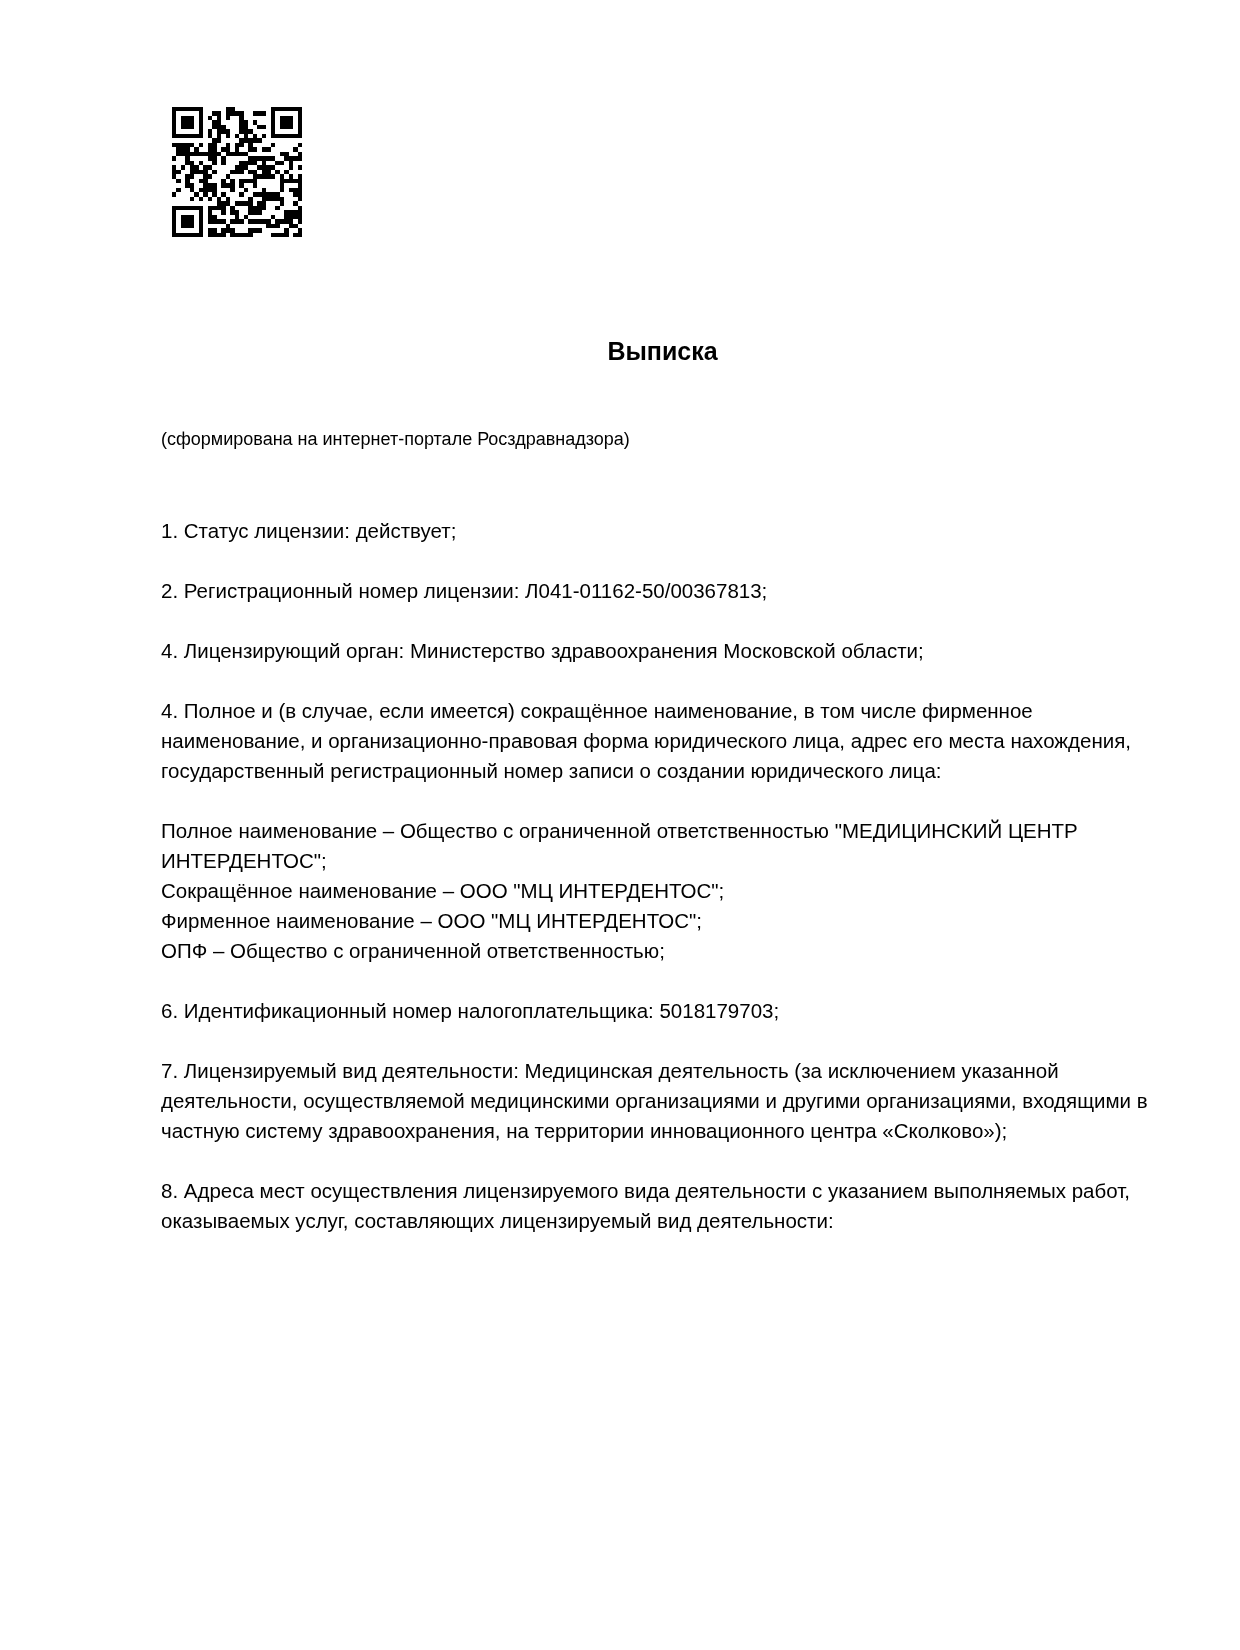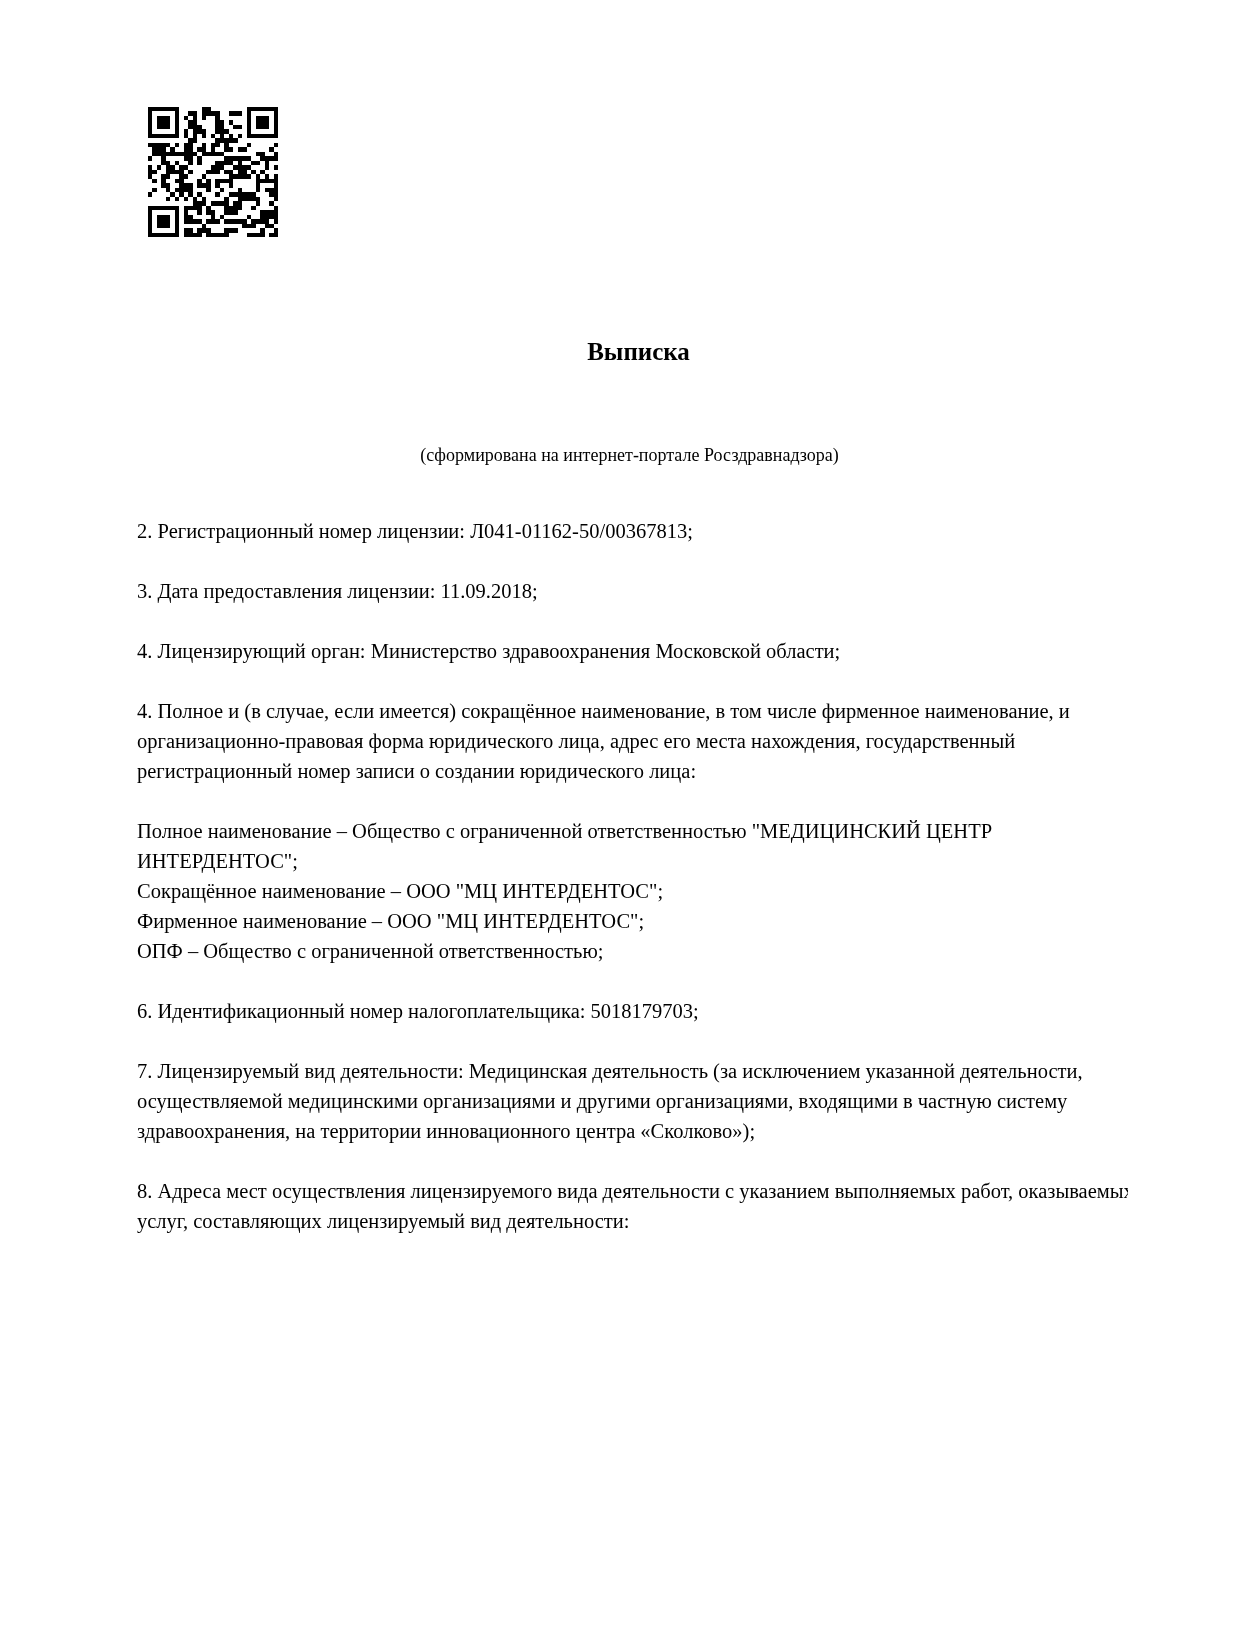--- a/index.html
+++ b/index.html
@@ -13,8 +13,9 @@
     height: 1650px;
     background: #ffffff;
     color: #000000;
-    font-family: Liberation Serif, serif;
+    font-family: Liberation Sans, sans-serif;
     overflow: hidden;
+    margin-left: 24px;
   }
   .qr {
     position: absolute;

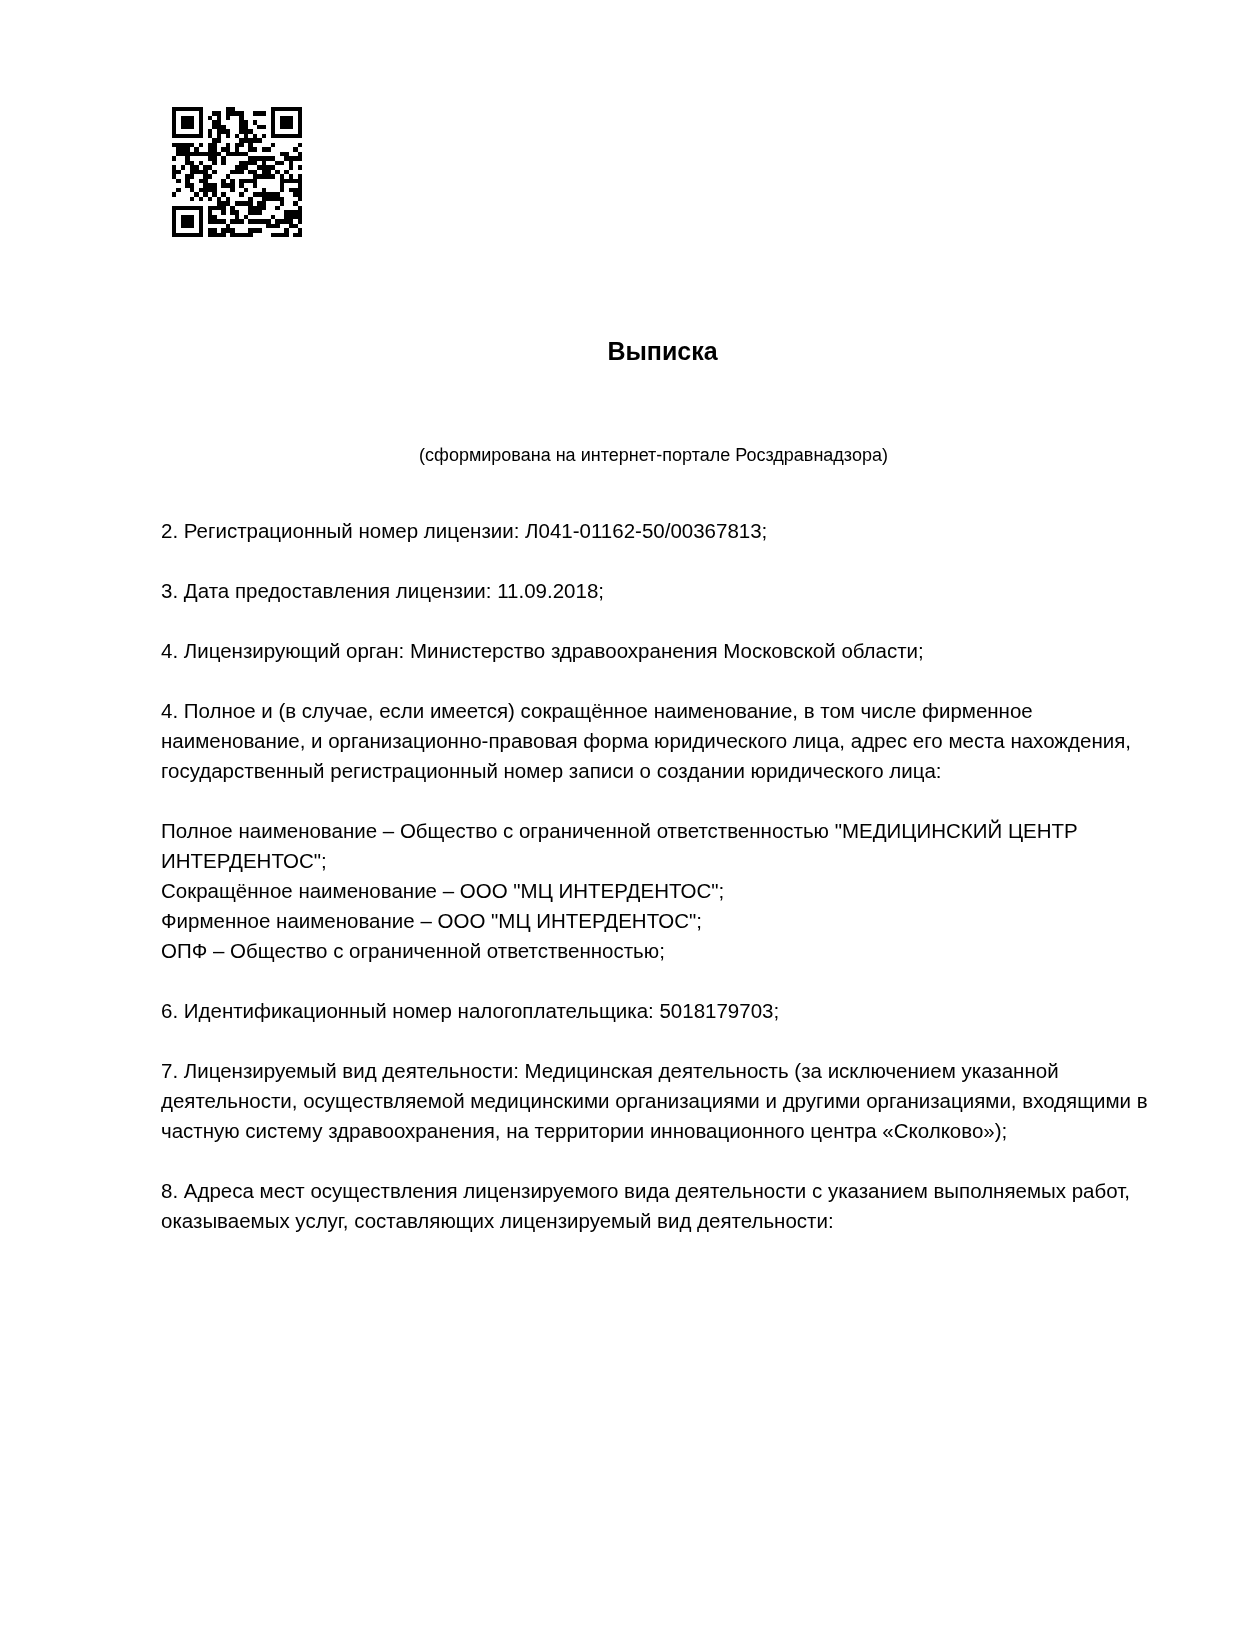--- a/index.html
+++ b/index.html
@@ -38,12 +38,12 @@
   }
   .note {
     position: absolute;
-    top: 444px;
+    top: 428px;
     left: 137px;
     width: 1003px;
     box-sizing: border-box;
     padding-right: 18px;
-    text-align: center;
+    text-align: left;
     font-size: 18px;
     line-height: 22px;
   }

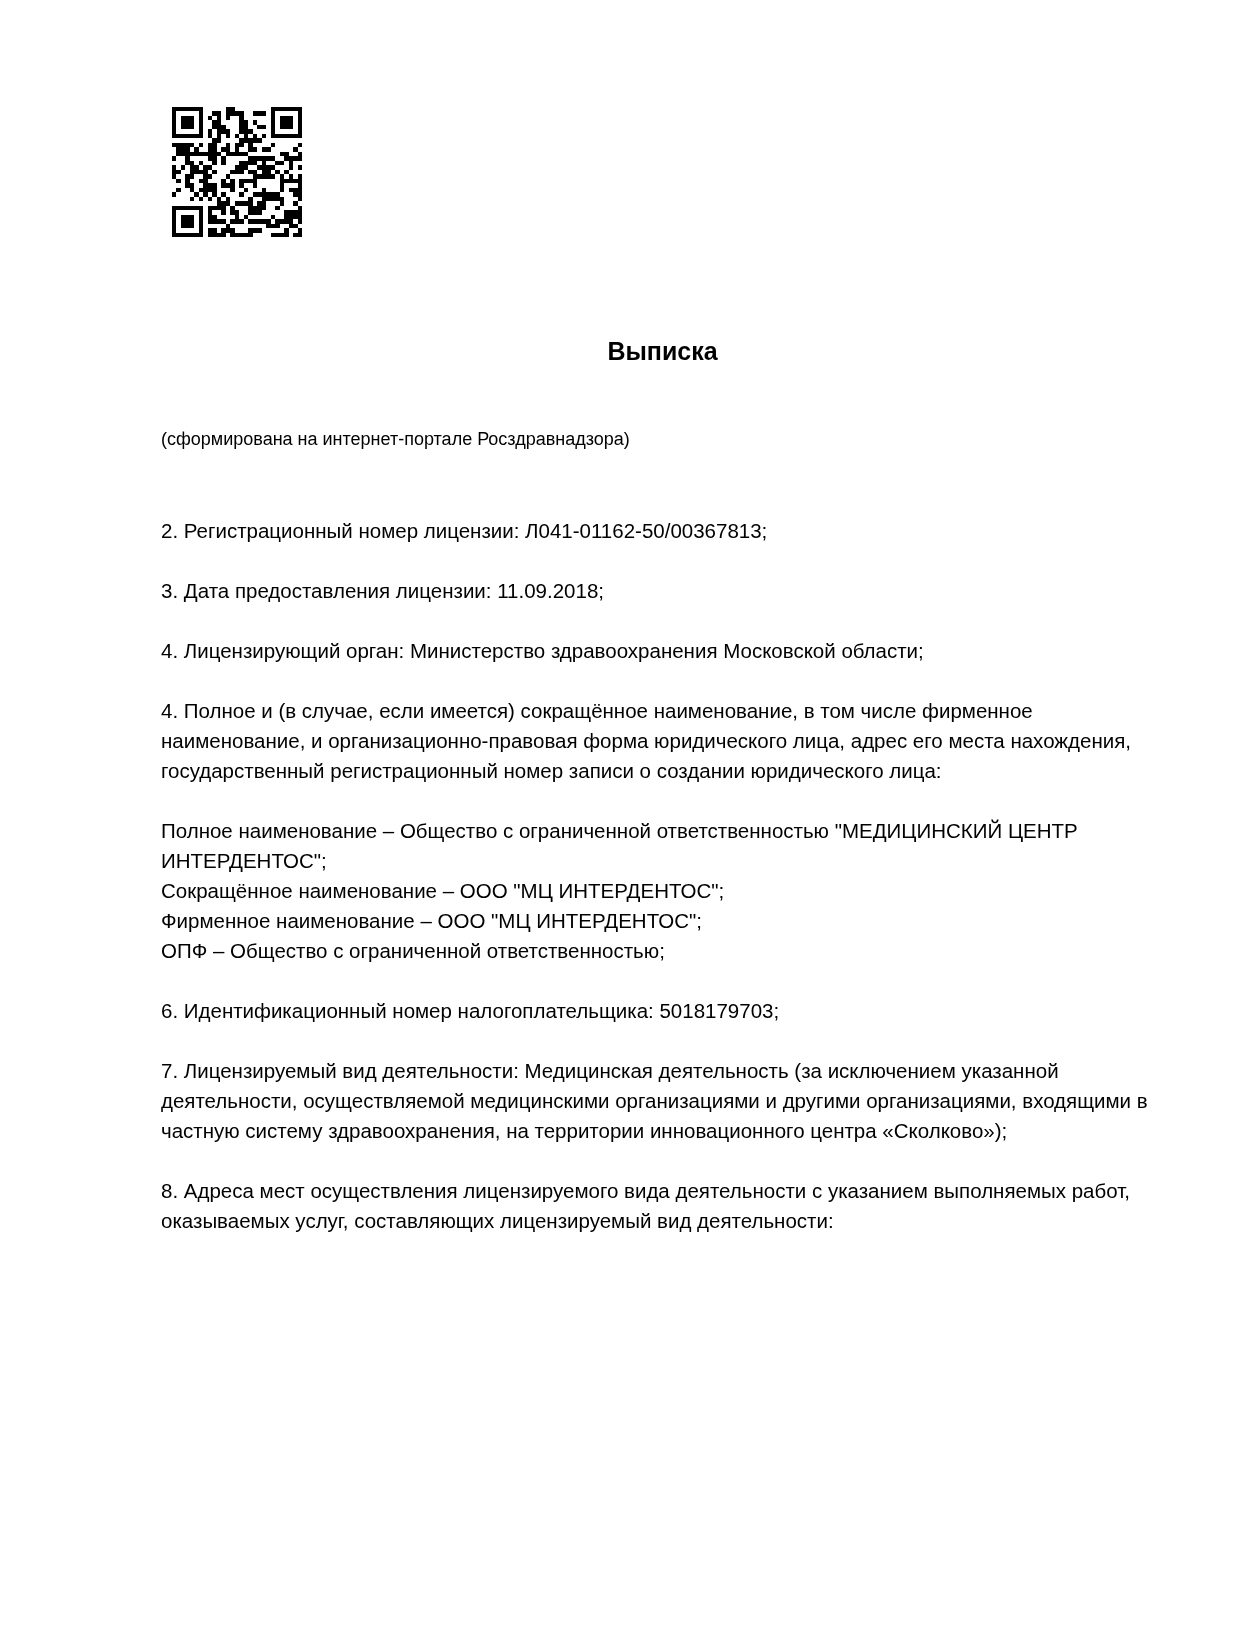--- a/index.html
+++ b/index.html
@@ -506,6 +506,7 @@
   <div class="note">(сформирована на интернет-портале Росздравнадзора)</div>
 
   <div class="doc-body">
+    <p>1. Статус лицензии: действует;</p>
     <p>2. Регистрационный номер лицензии: Л041-01162-50/00367813;</p>
     <p>3. Дата предоставления лицензии: 11.09.2018;</p>
     <p>4. Лицензирующий орган: Министерство здравоохранения Московской области;</p>

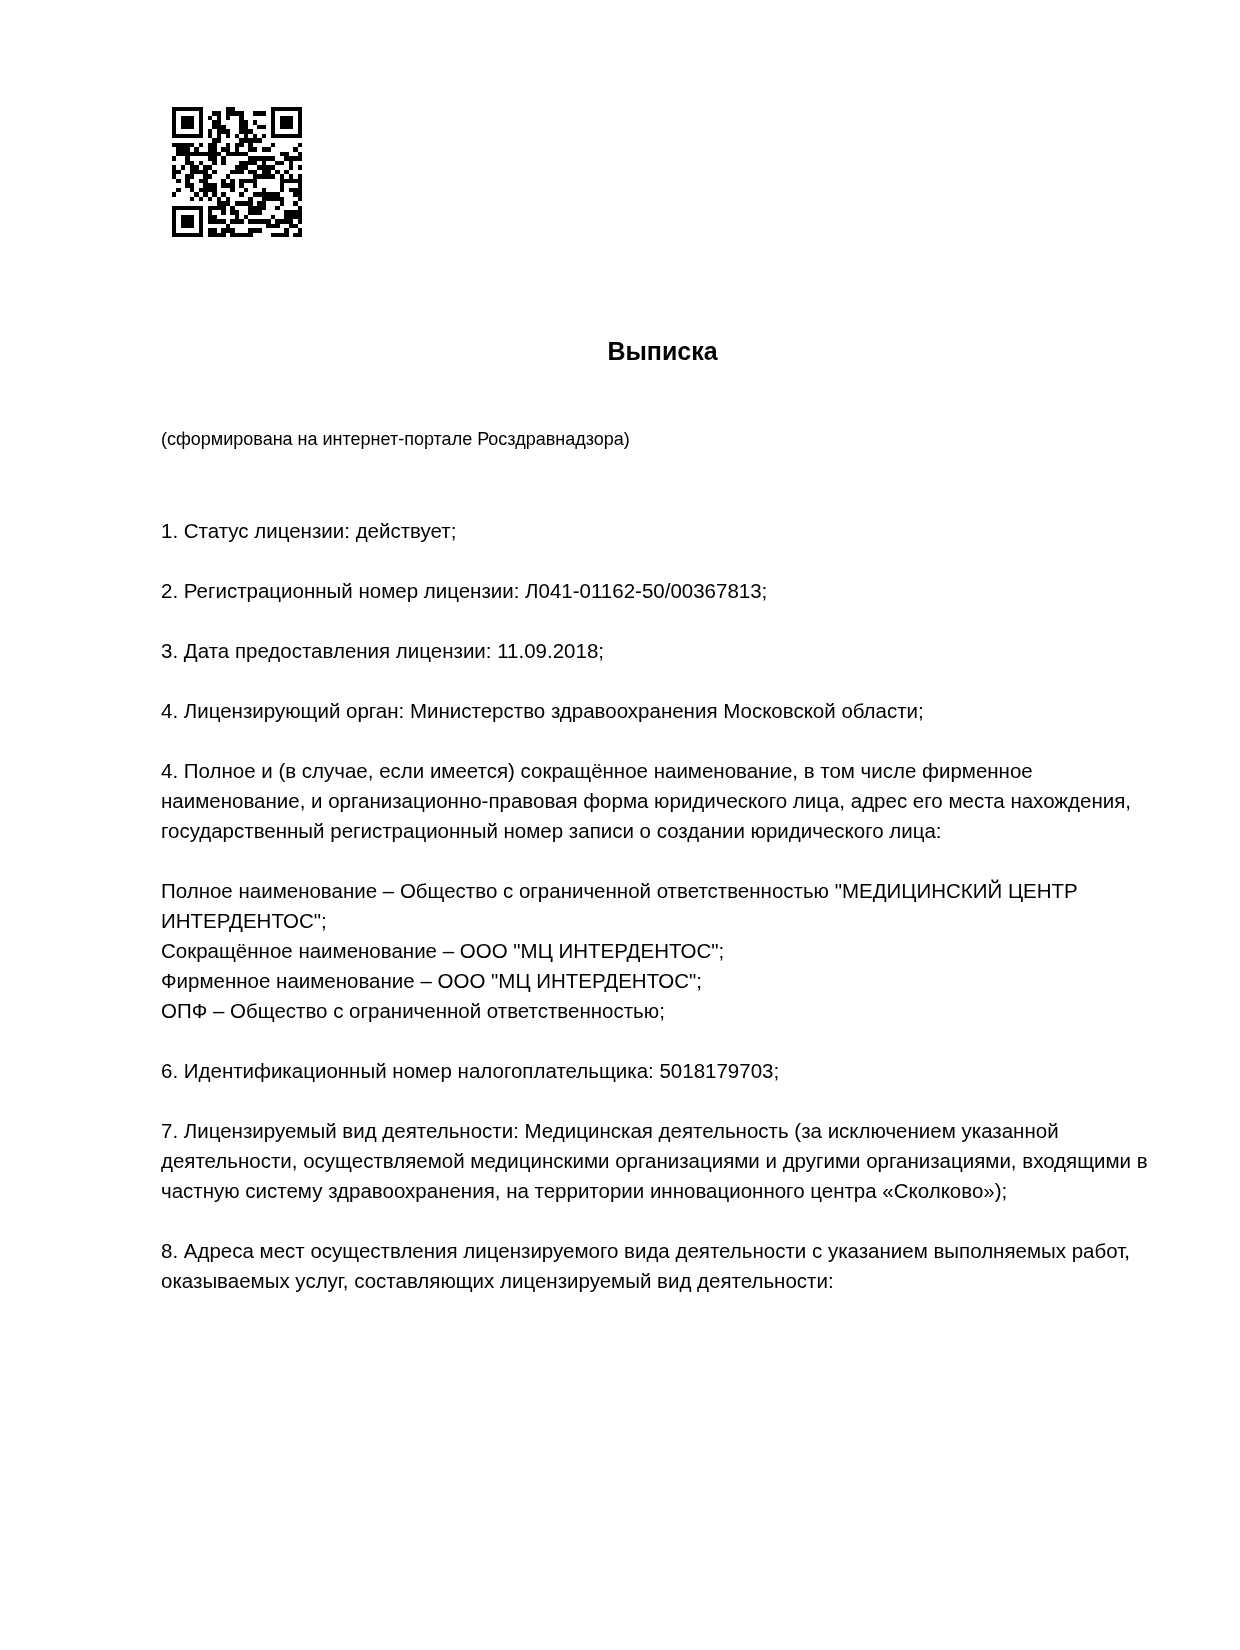--- a/index.html
+++ b/index.html
@@ -508,7 +508,6 @@
   <div class="doc-body">
     <p>1. Статус лицензии: действует;</p>
     <p>2. Регистрационный номер лицензии: Л041-01162-50/00367813;</p>
-    <p>3. Дата предоставления лицензии: 11.09.2018;</p>
     <p>4. Лицензирующий орган: Министерство здравоохранения Московской области;</p>
     <p>4. Полное и (в случае, если имеется) сокращённое наименование, в том числе фирменное наименование, и организационно-правовая форма юридического лица, адрес его места нахождения, государственный регистрационный номер записи о создании юридического лица:</p>
 

